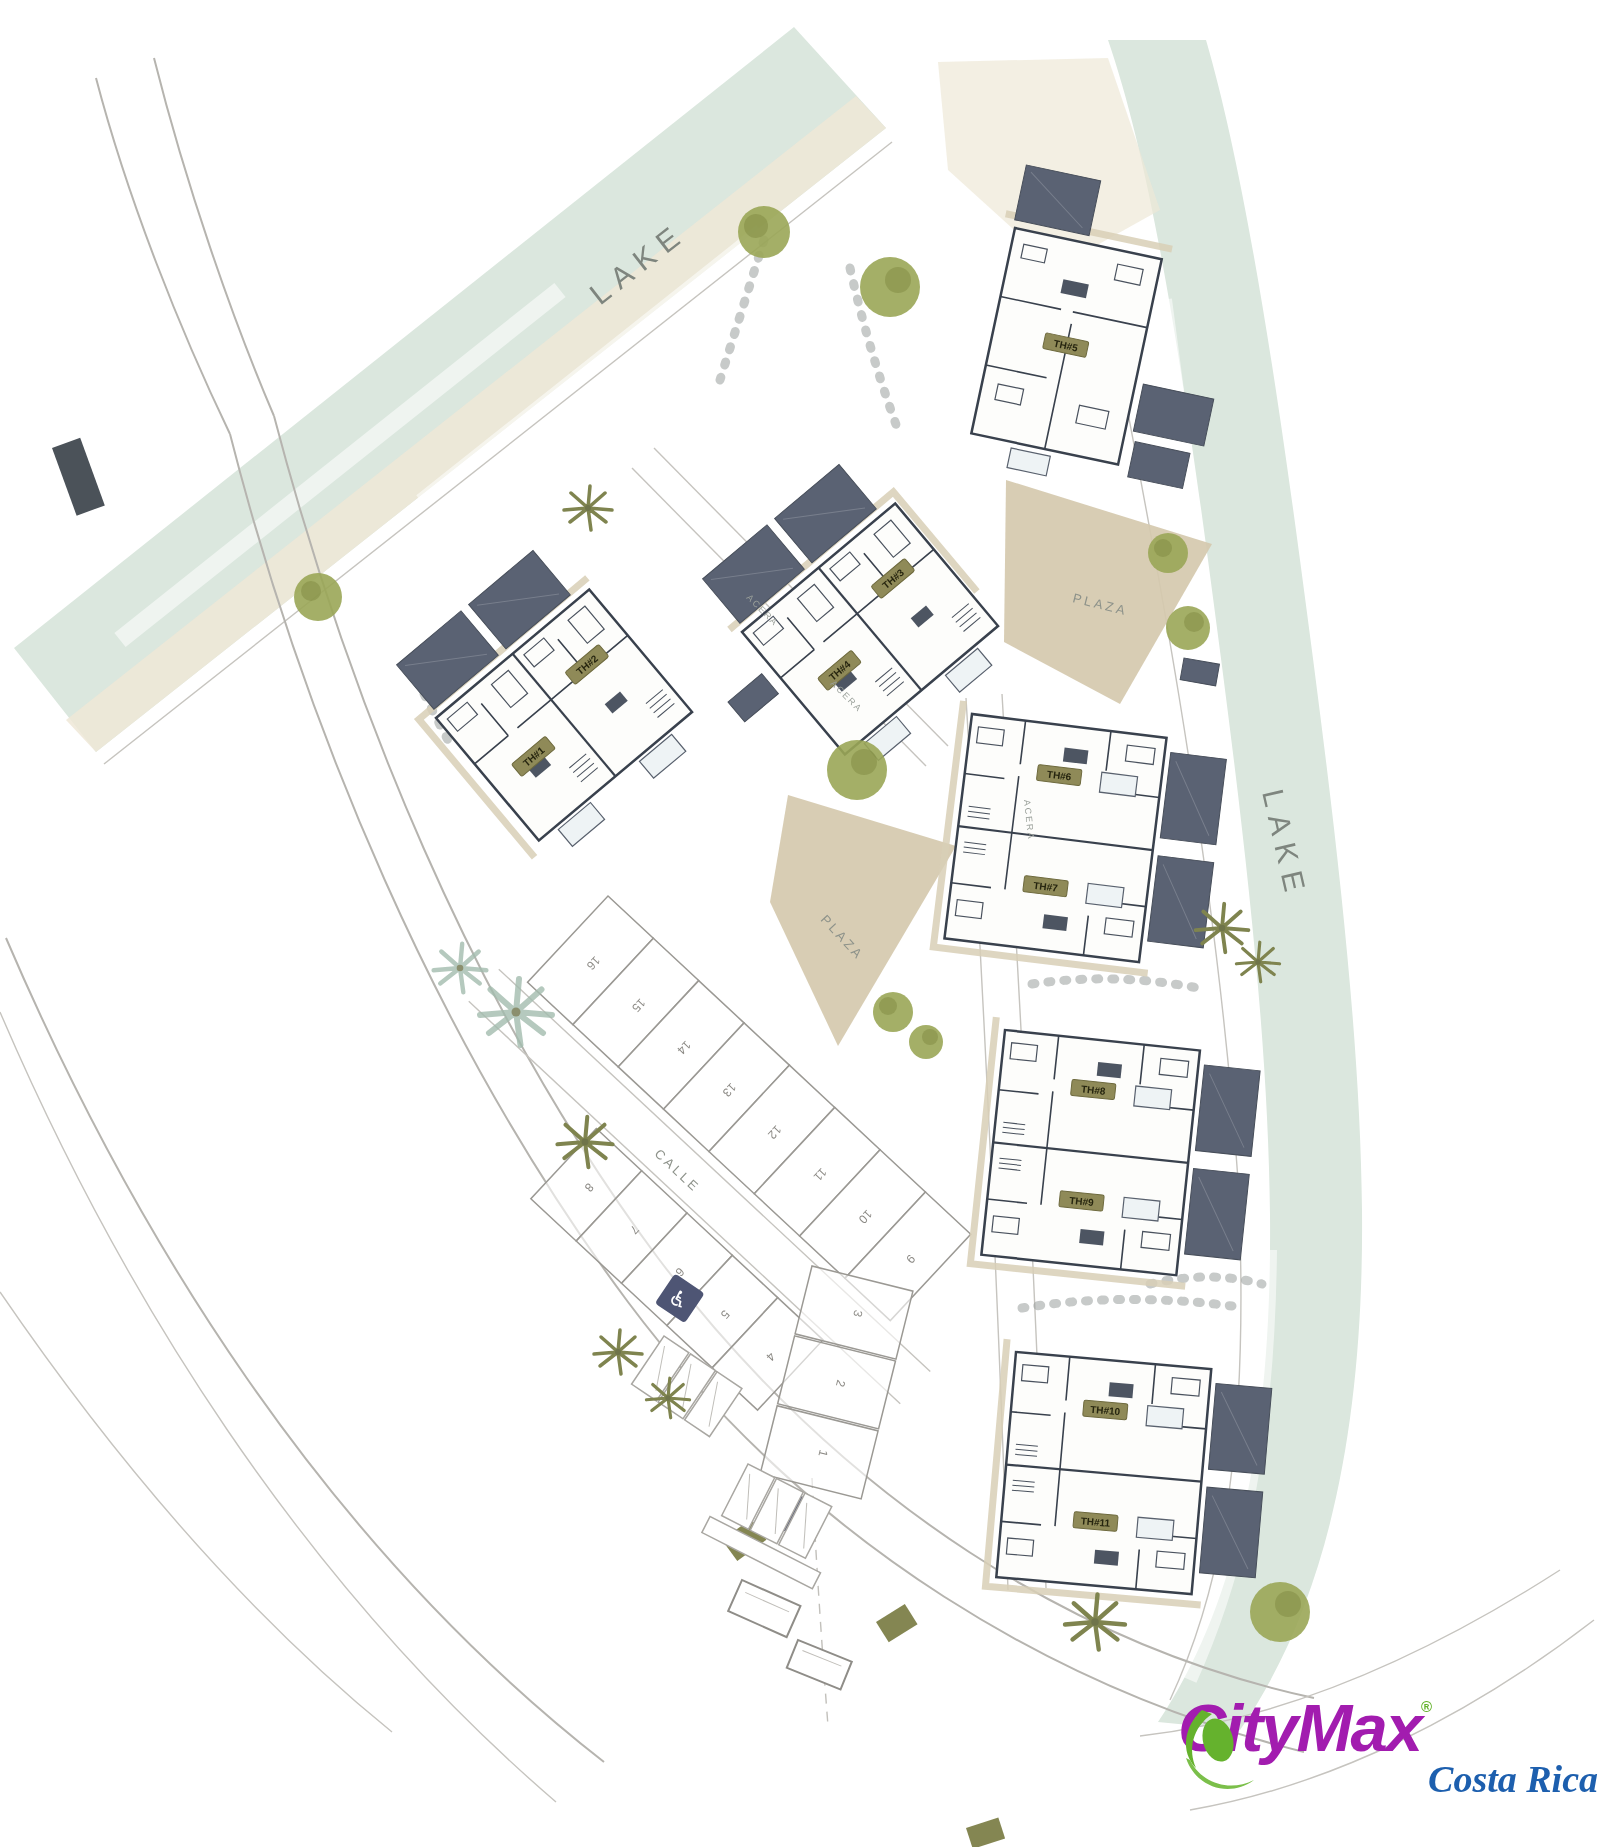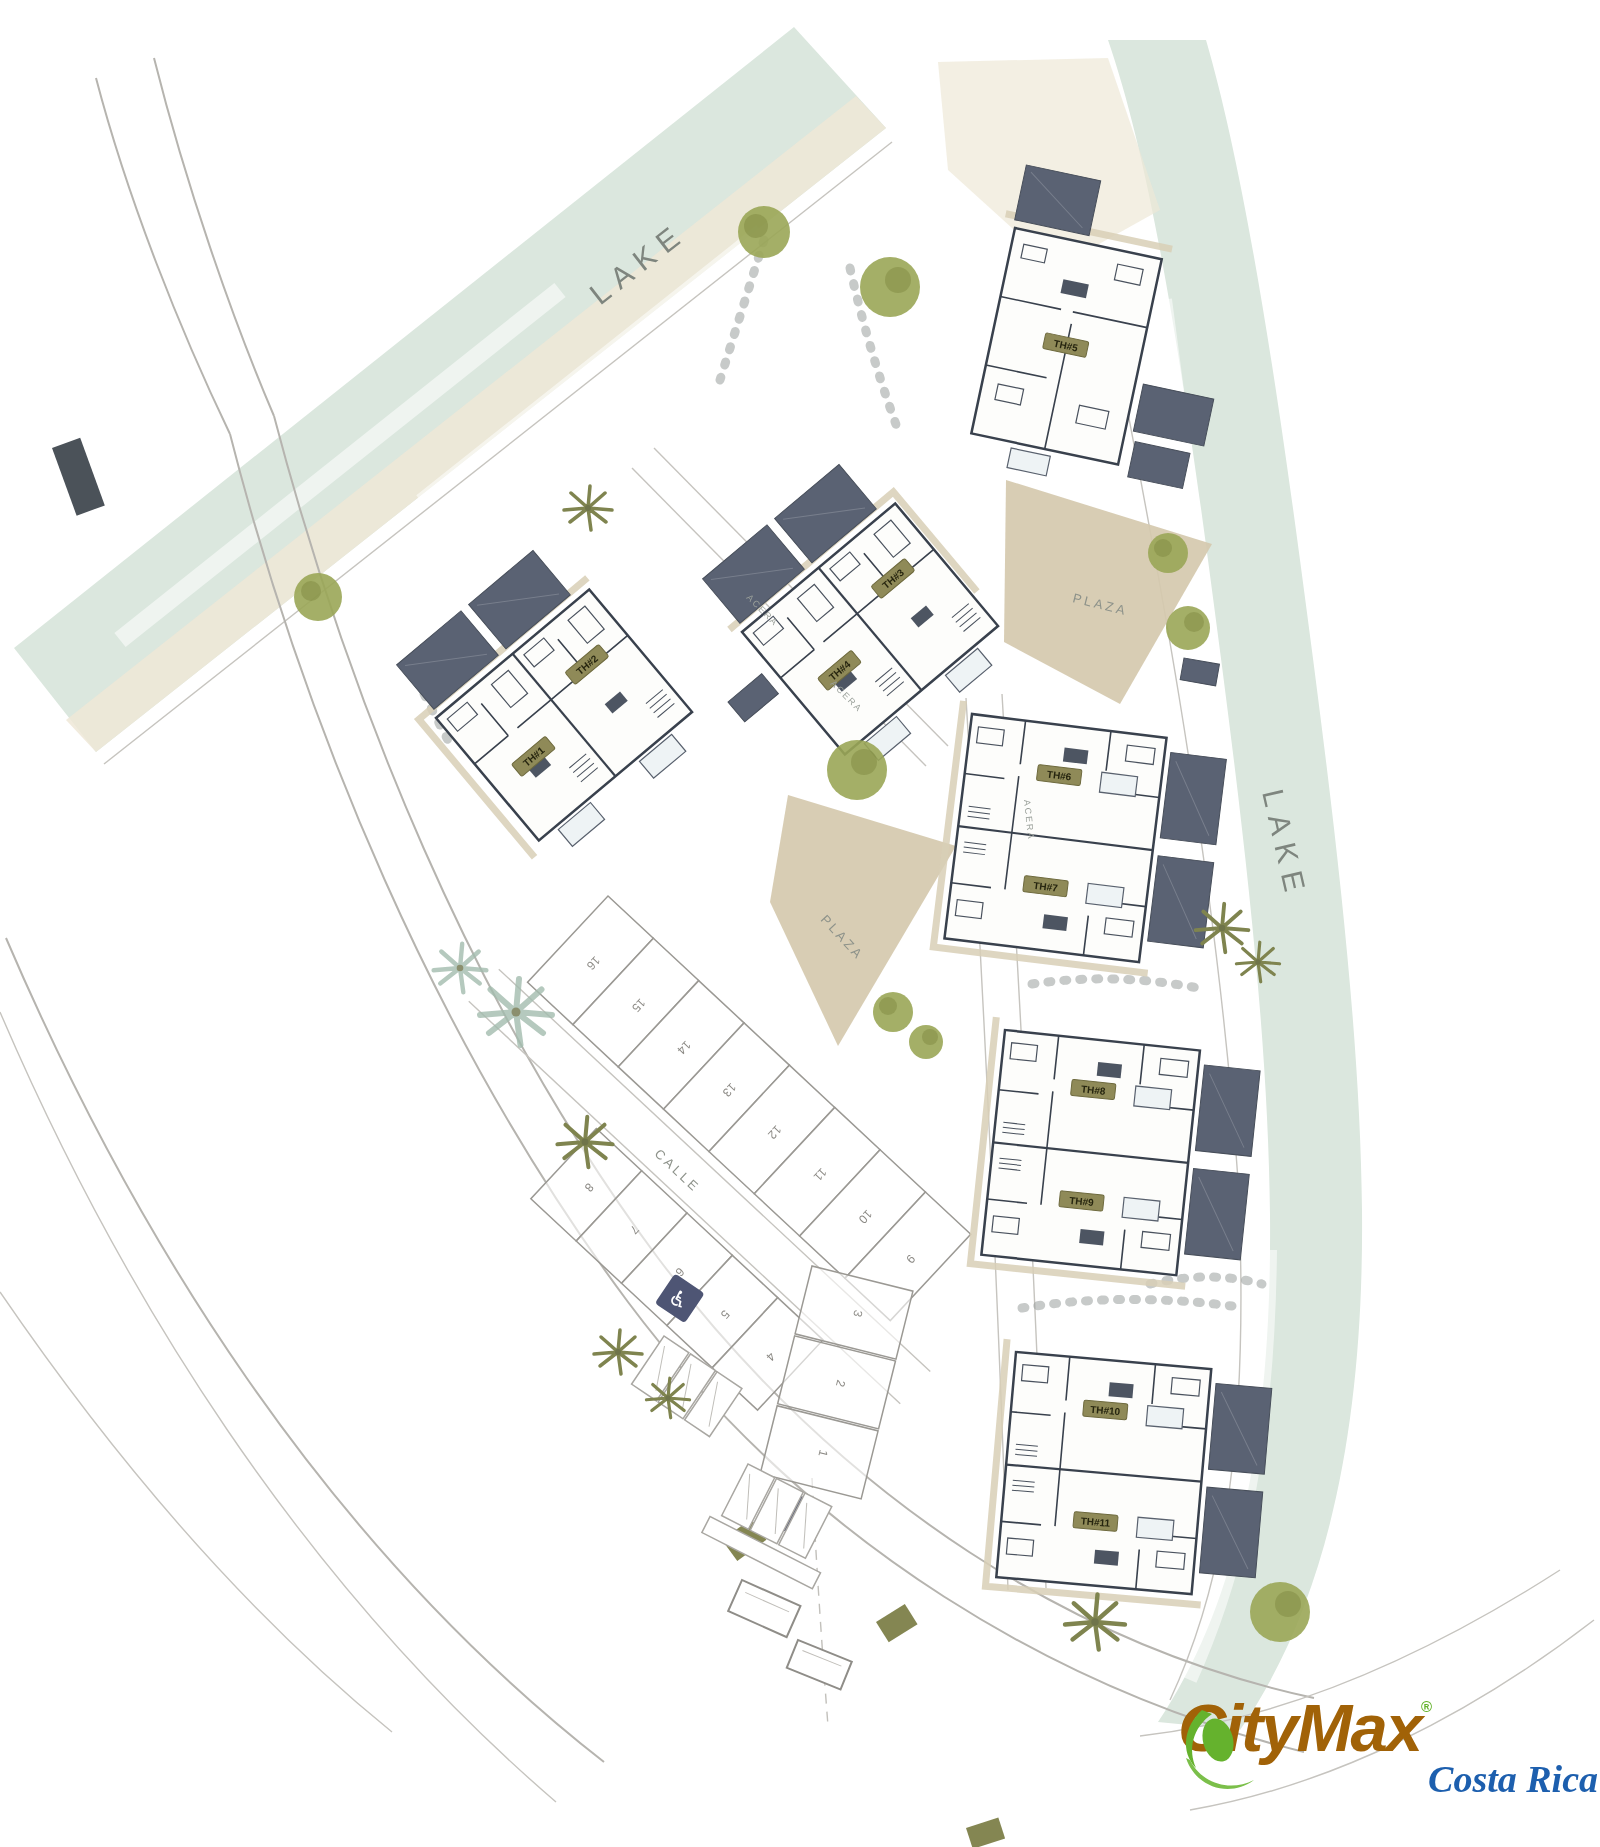--- a/index.html
+++ b/index.html
@@ -62,7 +62,7 @@
   .logo-row{display:flex;align-items:flex-start;}
   .logo-icon{width:78px;height:100px;flex:0 0 auto;margin-top:6px;}
   .brand{font-style:italic;font-weight:bold;font-size:67px;line-height:1;
-         color:#a16207;letter-spacing:-2px;font-family:"Liberation Sans",sans-serif;}
+         color:#a21caf;letter-spacing:-2px;font-family:"Liberation Sans",sans-serif;}
   .reg{font-weight:bold;font-size:15px;color:#65b22d;margin-top:4px;}
   .region{font-style:italic;font-weight:bold;font-size:38px;color:#1d5fae;
           font-family:"Liberation Serif",serif;margin:-4px 0 0 150px;text-align:right;}

